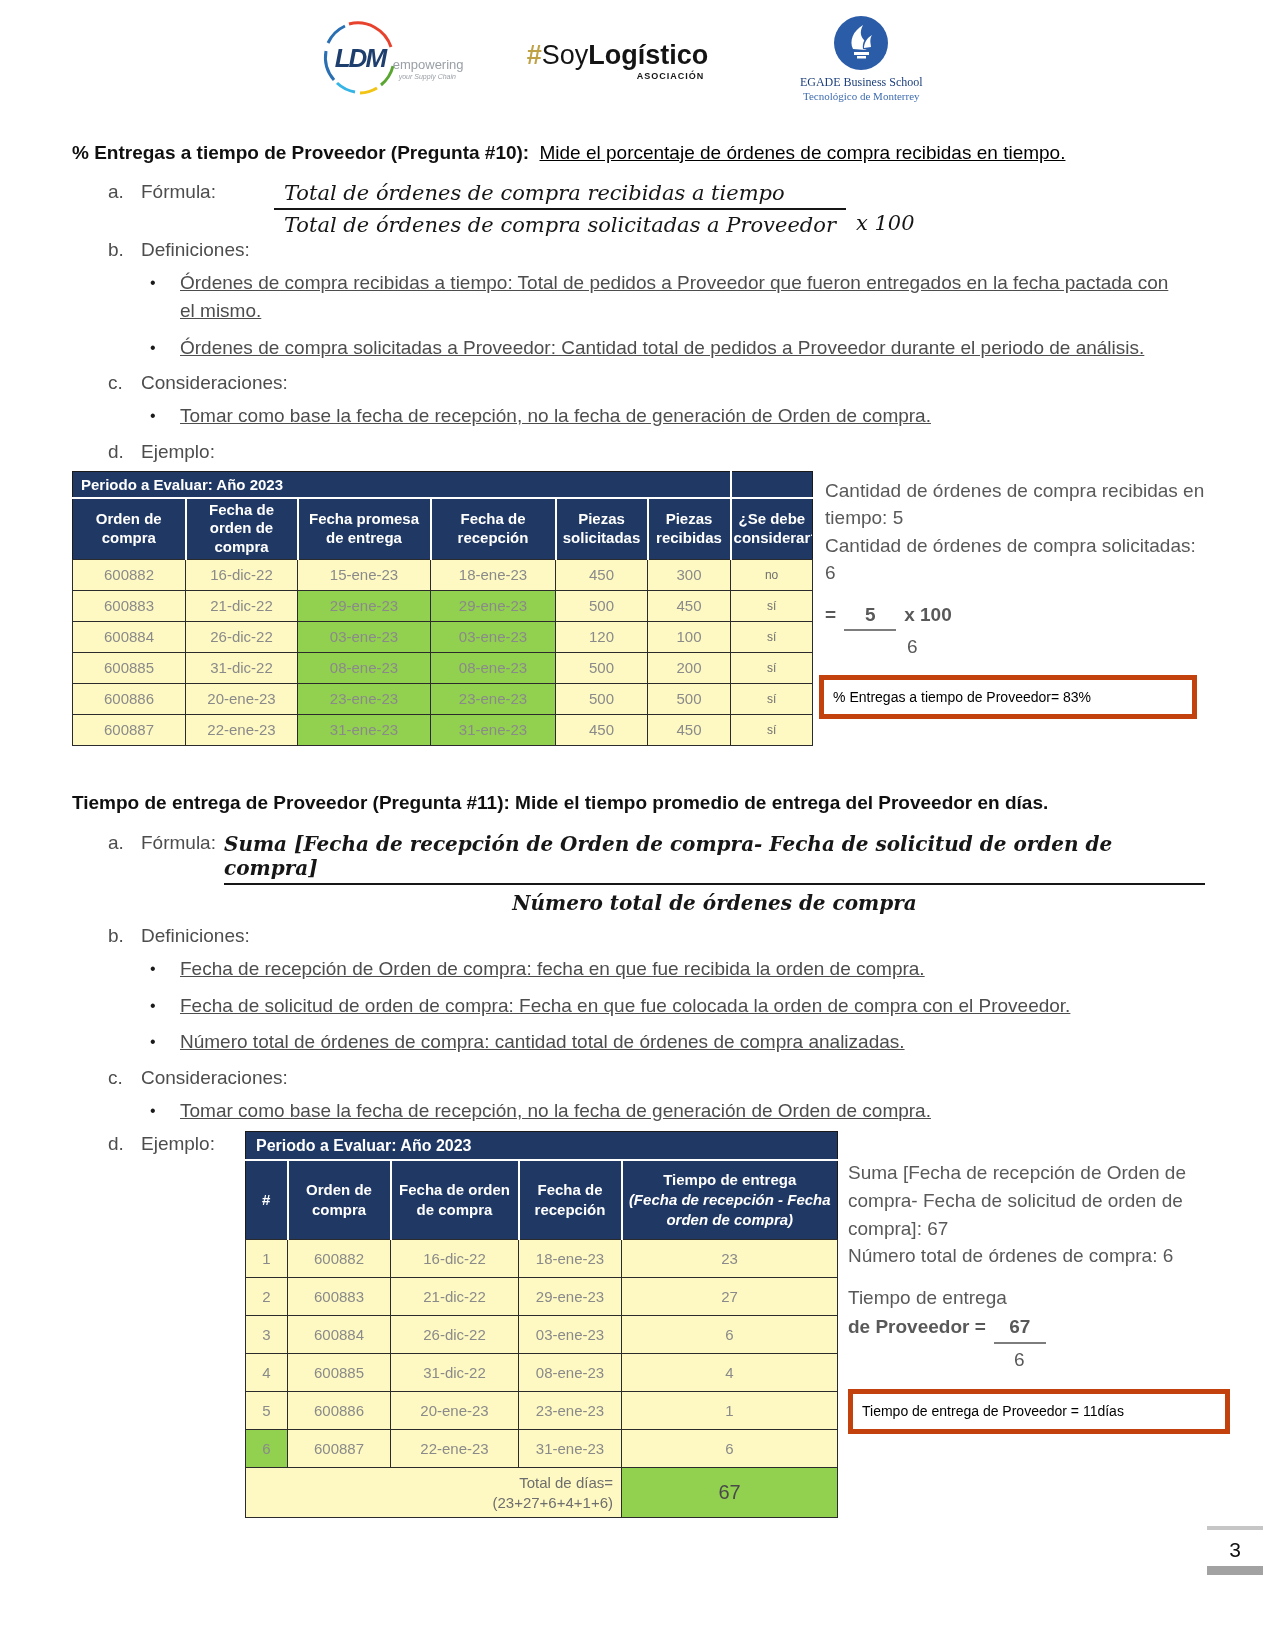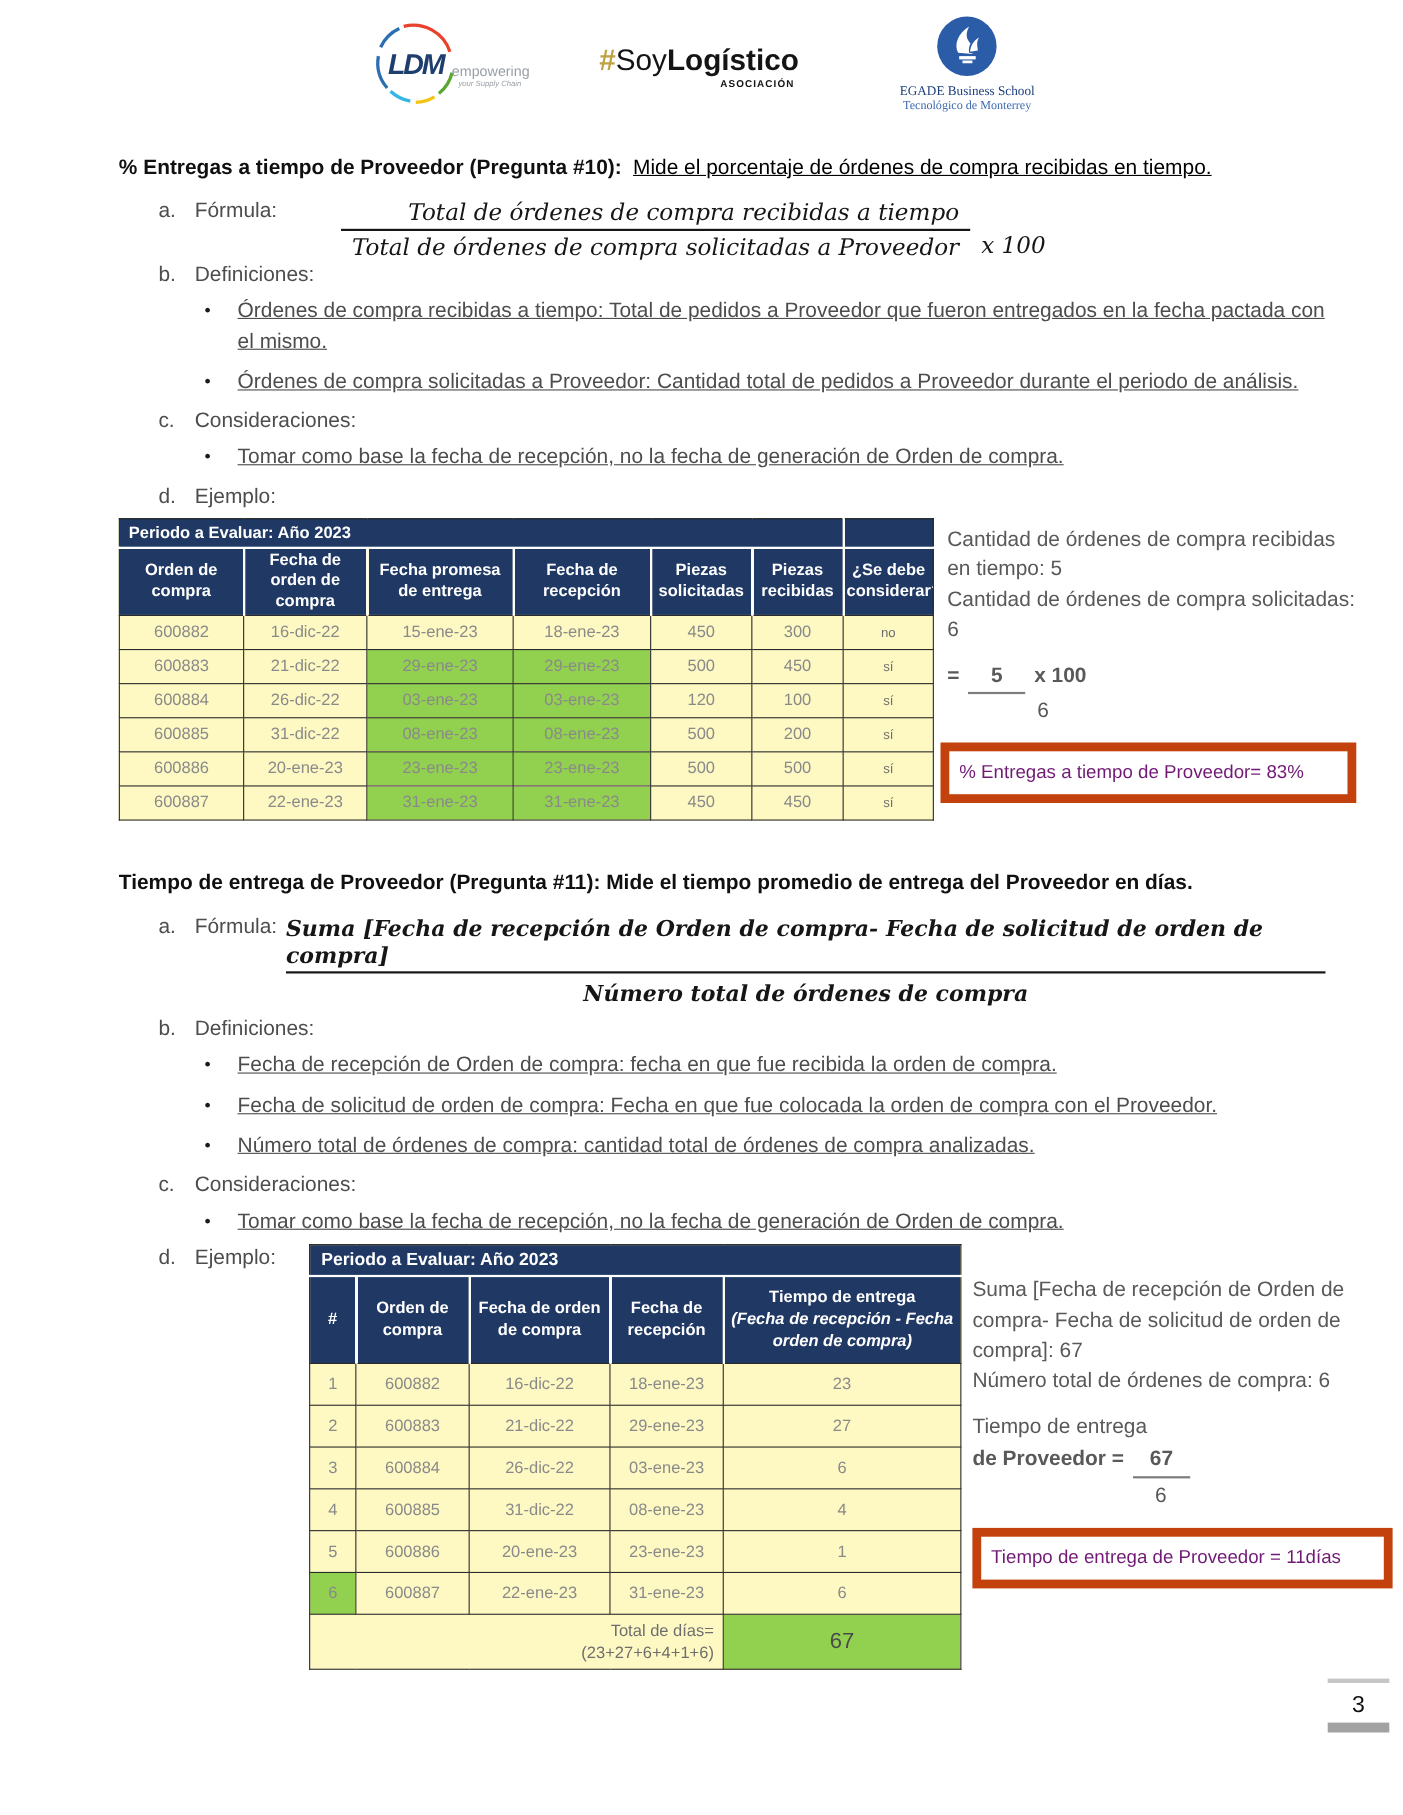--- a/index.html
+++ b/index.html
@@ -5,7 +5,7 @@
   * { margin:0; padding:0; box-sizing:border-box; }
   html,body { background:#ffffff; }
   body { font-family:"Liberation Sans", sans-serif; color:#575757; }
-  .page { position:relative; width:1275px; height:1589px; background:#fff; overflow:hidden; margin:0 auto;padding-left:36px; }
+  .page { position:relative; width:1275px; height:1589px; background:#fff; overflow:hidden; margin:0 auto; }
 
   
   .logos { display:flex; justify-content:center; align-items:center; gap:58px; padding-top:16px; height:100px; }

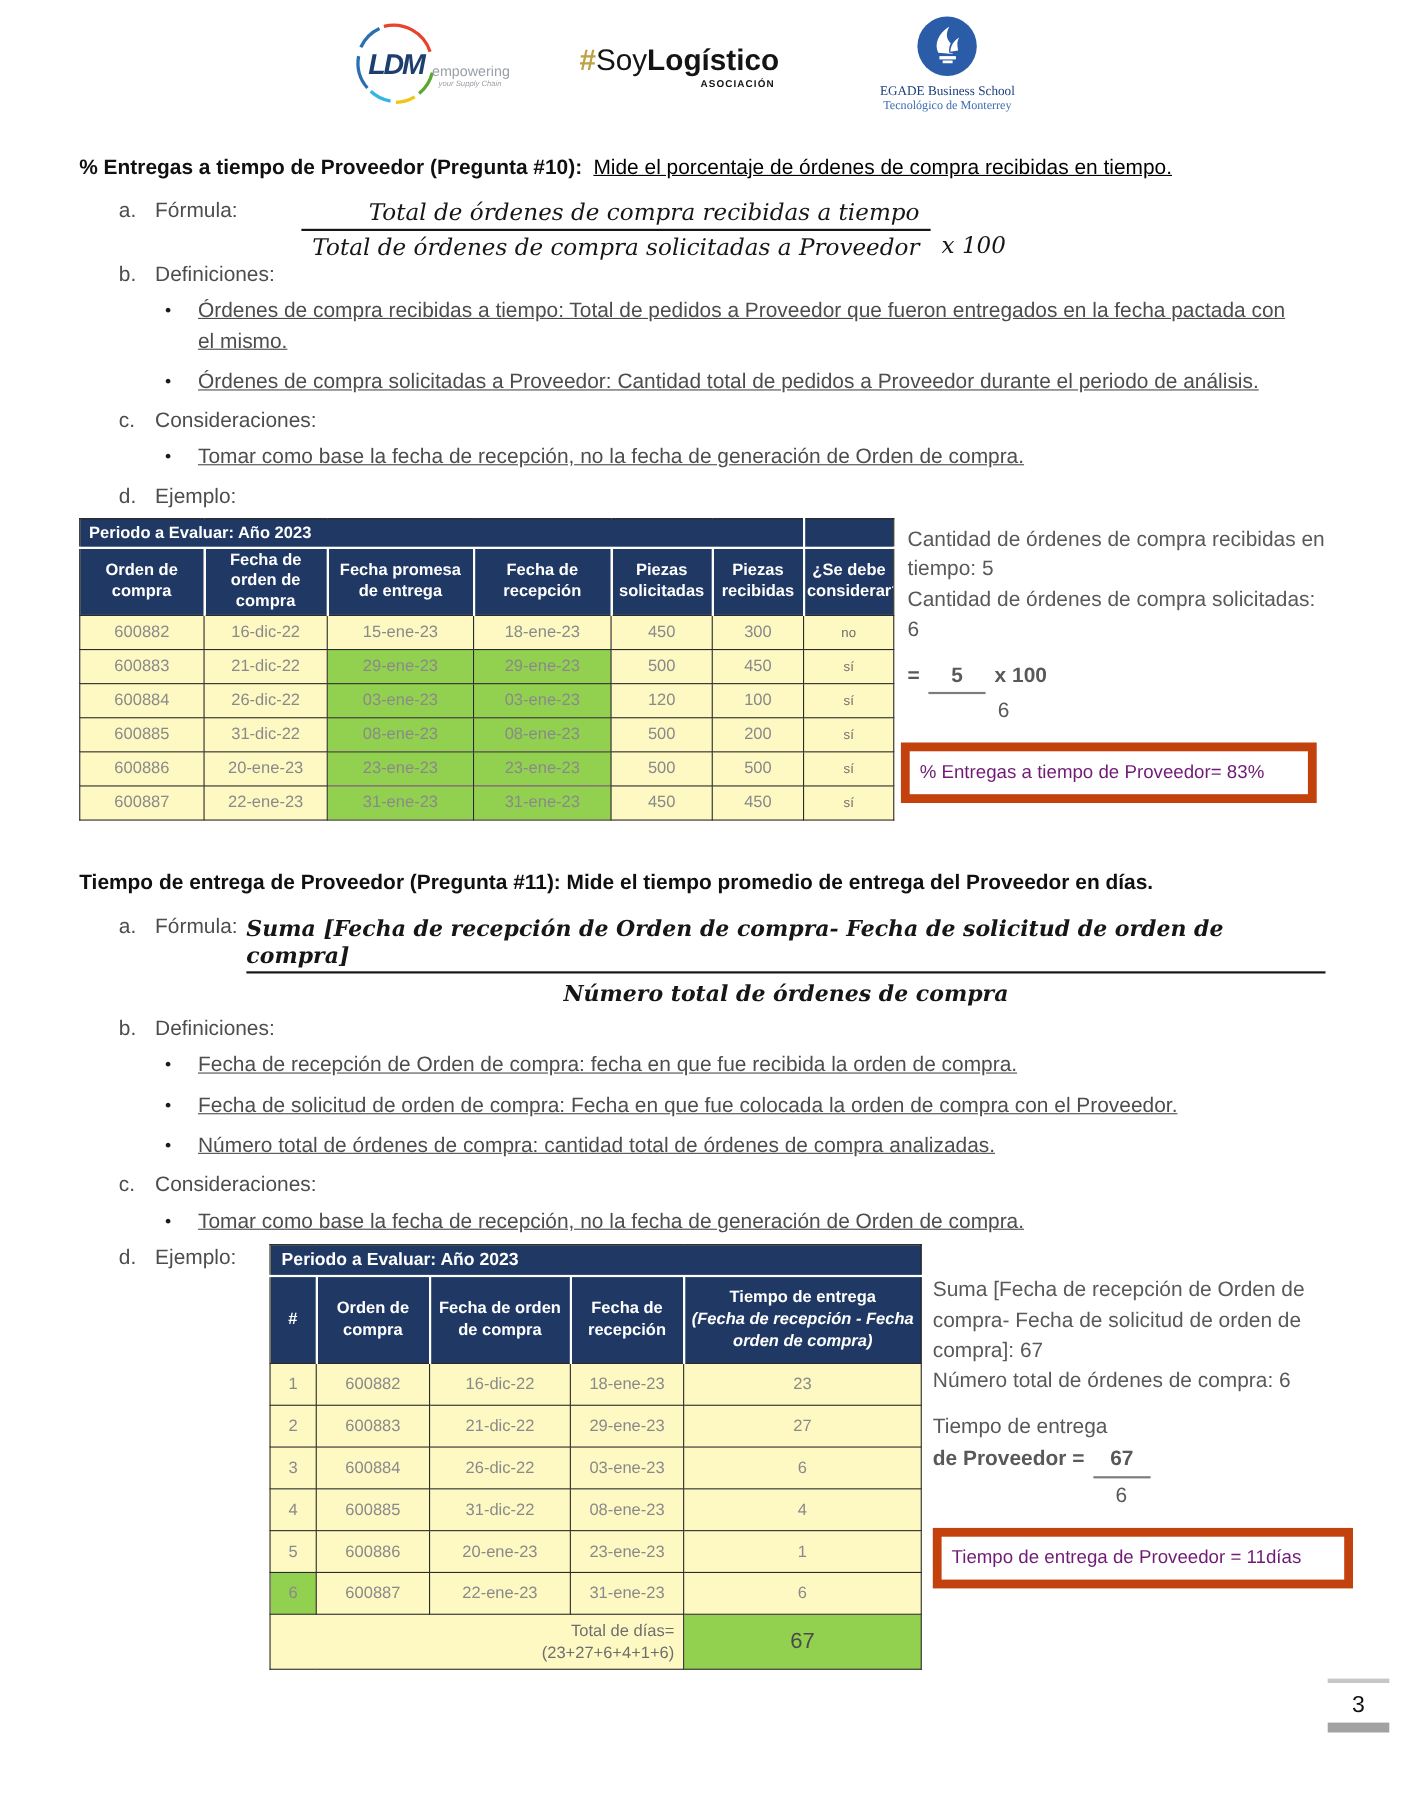--- a/index.html
+++ b/index.html
@@ -51,7 +51,7 @@
 
   
   .f1wrap { display:flex; align-items:flex-start; padding-left:36px; margin-top:14px; font-size:19px; color:#4d4d4d; }
-  .f1frac { margin-left:58px; text-align:right; font-family:"DejaVu Serif", serif; font-style:italic; font-weight:500; color:#161616; font-size:21px; }
+  .f1frac { margin-left:58px; text-align:left; font-family:"DejaVu Serif", serif; font-style:italic; font-weight:500; color:#161616; font-size:21px; }
   .f1num { padding:0 10px 3px 10px; border-bottom:2px solid #161616; }
   .f1den { padding:3px 10px 0 10px; }
   .fx100 { font-family:"DejaVu Serif", serif; font-style:italic; font-weight:500; color:#161616; font-size:21px; margin-left:10px; padding-top:30px; }

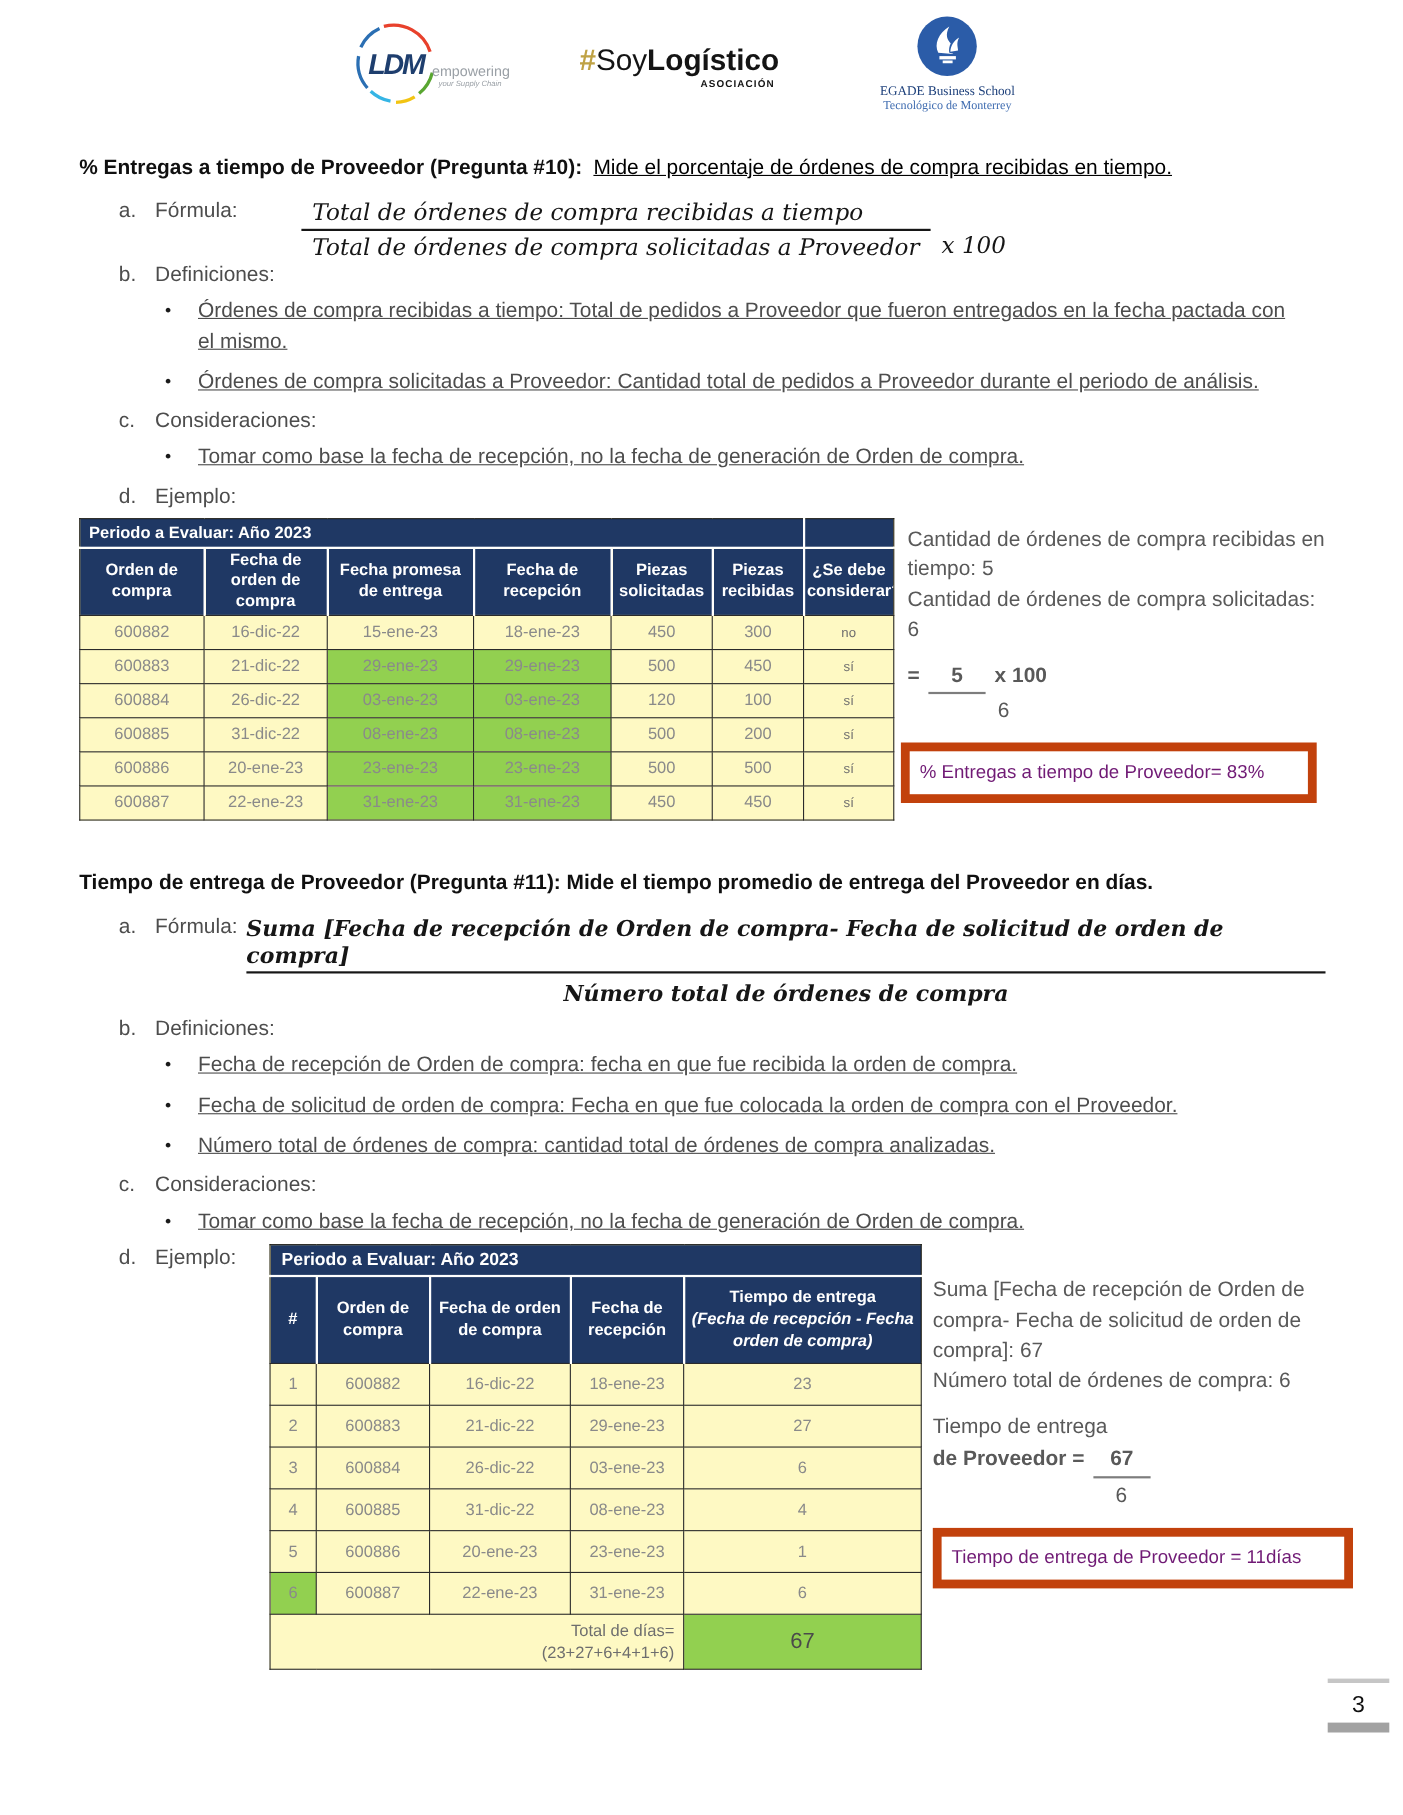--- a/index.html
+++ b/index.html
@@ -100,7 +100,7 @@
   .ufrac { display:inline-block; min-width:52px; text-align:center; border-bottom:2px solid #7d7d7d; margin:0 8px; padding-bottom:1px; }
   .calc-den1 { margin-left:82px; margin-top:2px; }
   .calc-den2 { margin-left:166px; margin-top:2px; }
-  .result-box { margin-top:14px; border:8px solid #c2410c; padding:7px 9px; font-size:17px; color:#701a75; background:#fff; white-space:nowrap; }
+  .result-box { margin-top:14px; border:5px solid #c2410c; padding:7px 9px; font-size:14px; color:#000000; background:#fff; white-space:nowrap; }
   .rb1 { margin-left:-6px; width:378px; }
   .rb2 { margin-top:16px; width:382px; }
 

